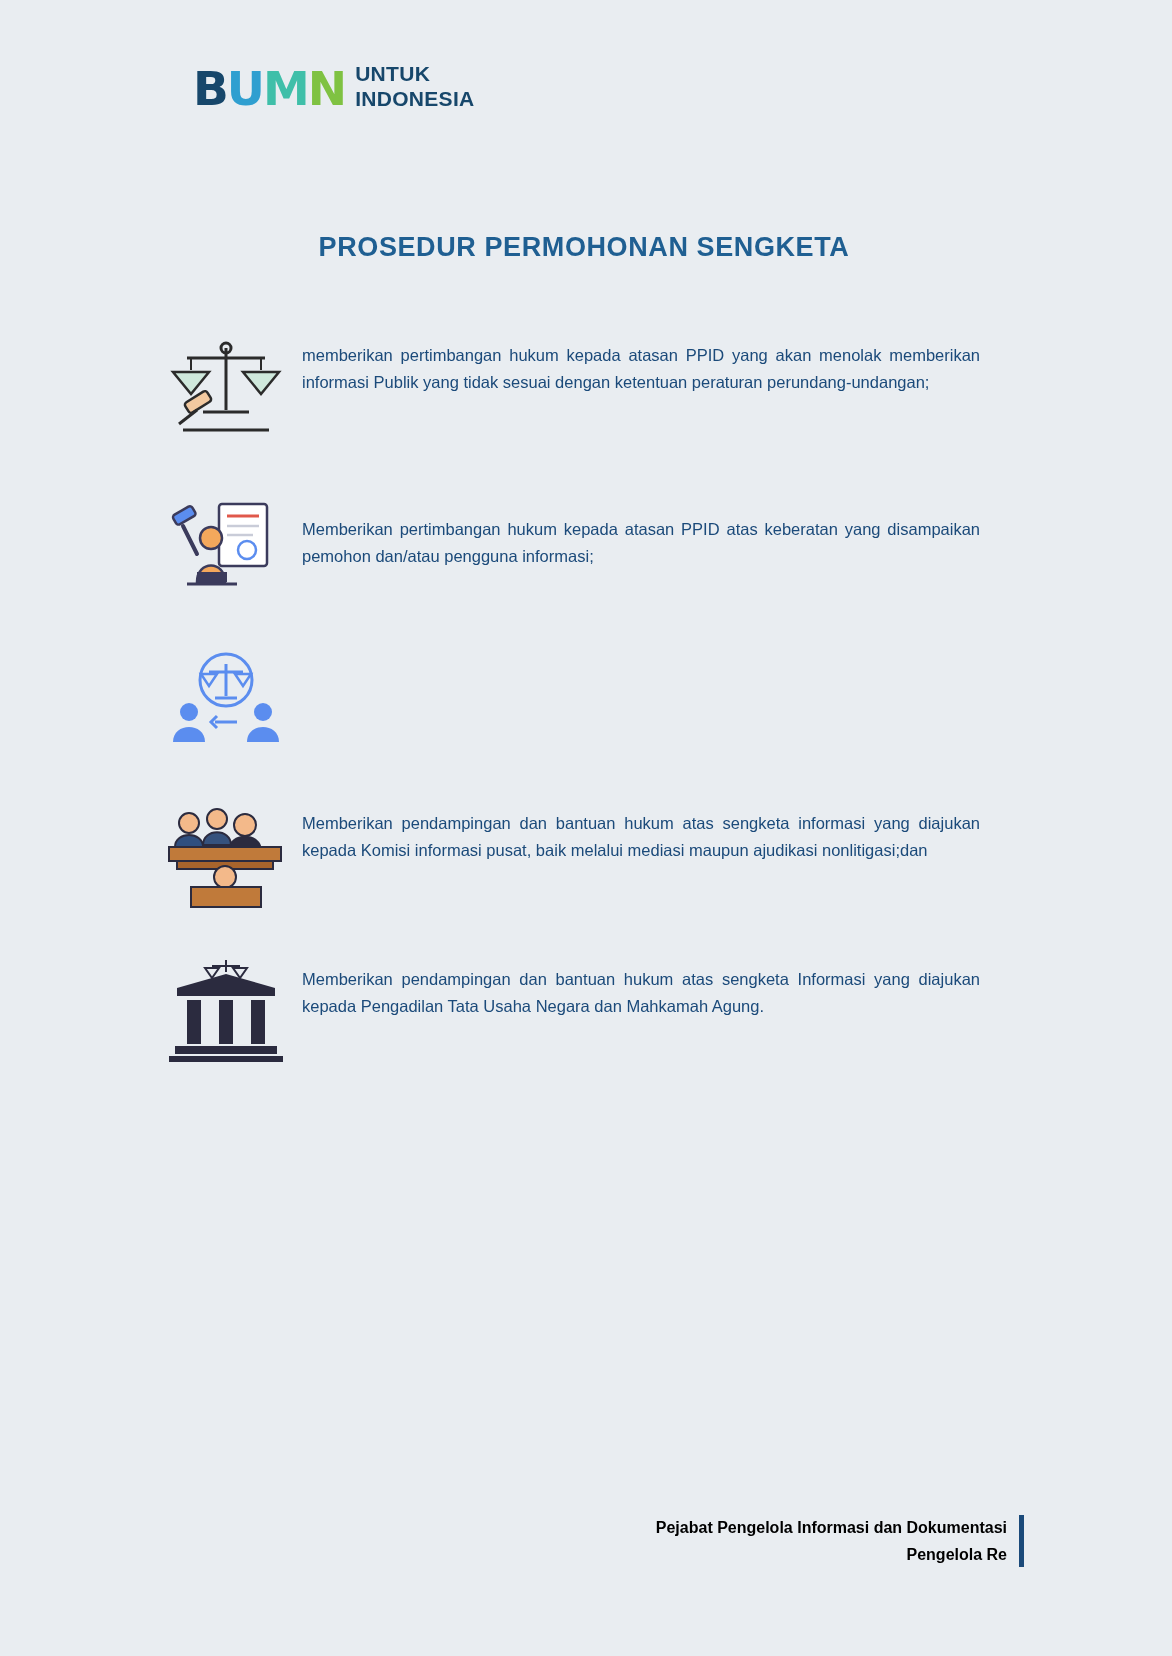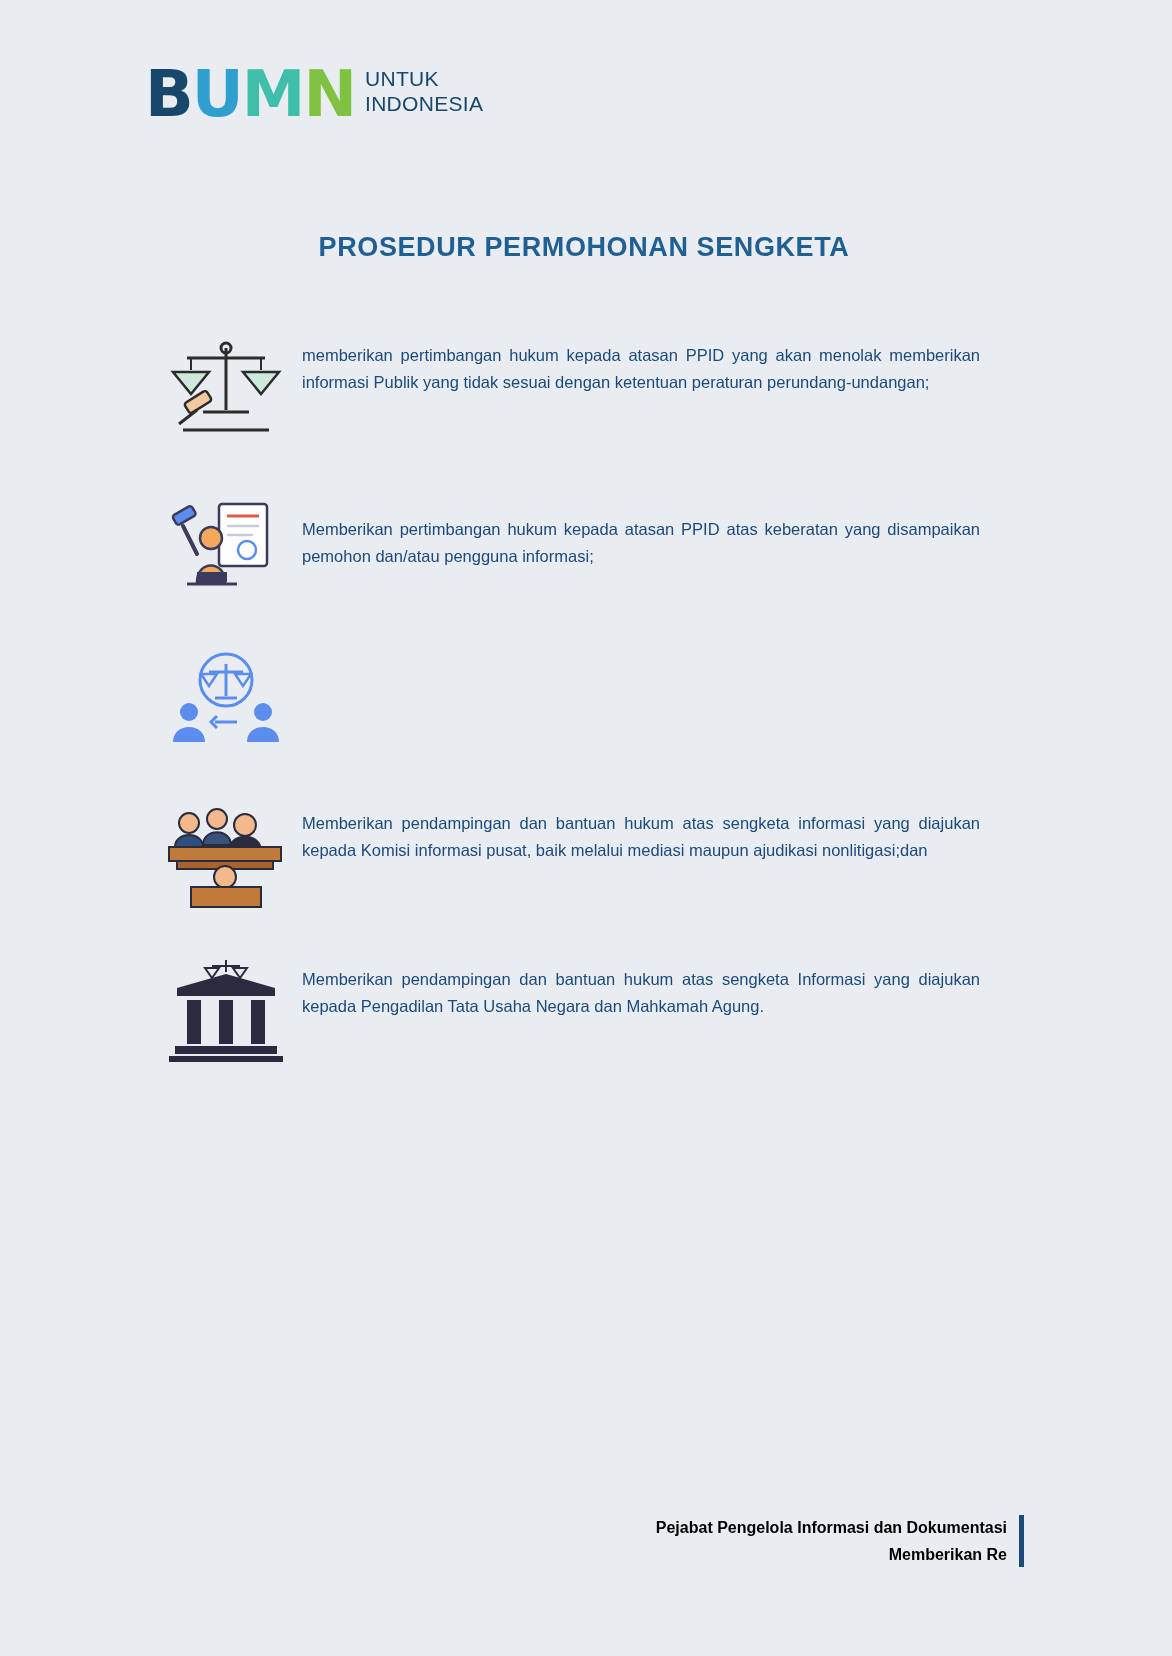--- a/index.html
+++ b/index.html
@@ -30,11 +30,12 @@
     align-items: center;
   }
   .bumn-mark {
-    font-size: 64px;
+    font-size: 47px;
     font-weight: bold;
     letter-spacing: -2px;
     line-height: 1;
     font-family: "DejaVu Sans", sans-serif;
+    margin-left: 48px;
   }
   .bumn-mark .b { color: #17476b; }
   .bumn-mark .u { color: #2f9fd0; }

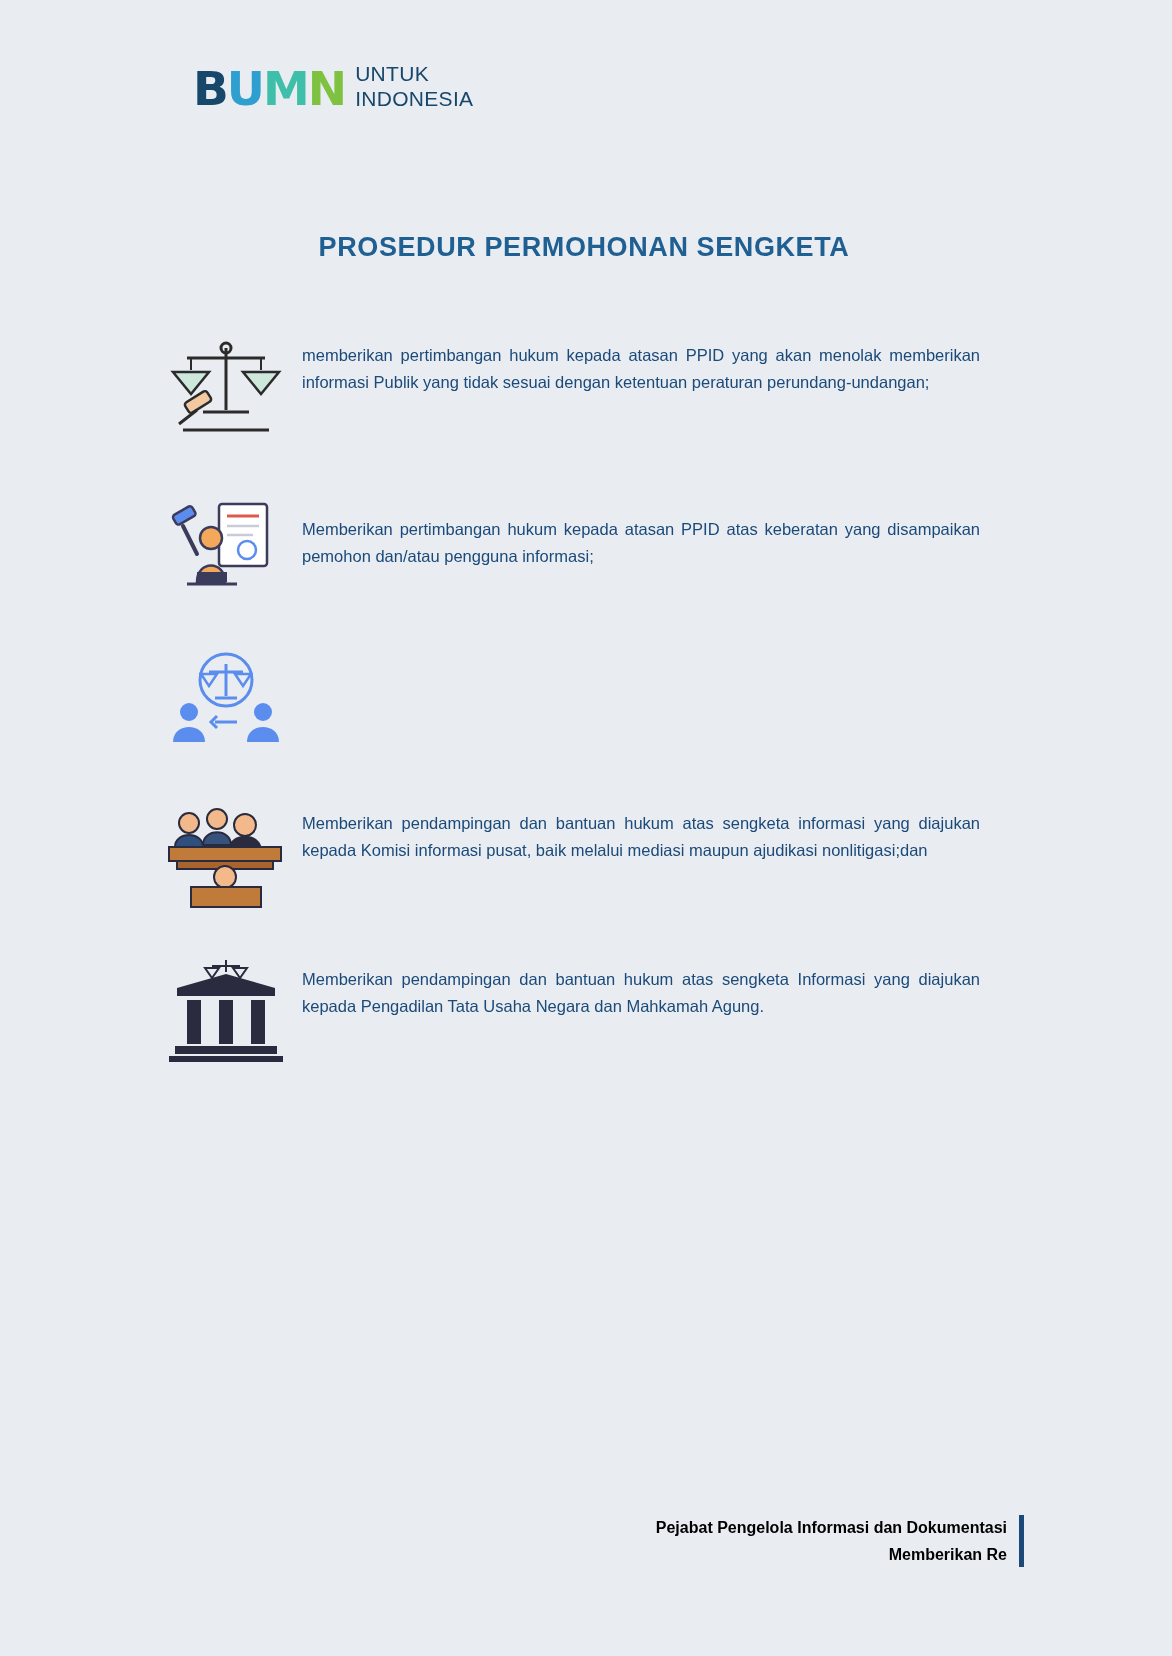--- a/index.html
+++ b/index.html
@@ -44,7 +44,7 @@
   .bumn-sub {
     margin-left: 10px;
     color: #17476b;
-    font-weight: normal;
+    font-weight: bold;
     font-size: 21px;
     line-height: 1.18;
     letter-spacing: .3px;

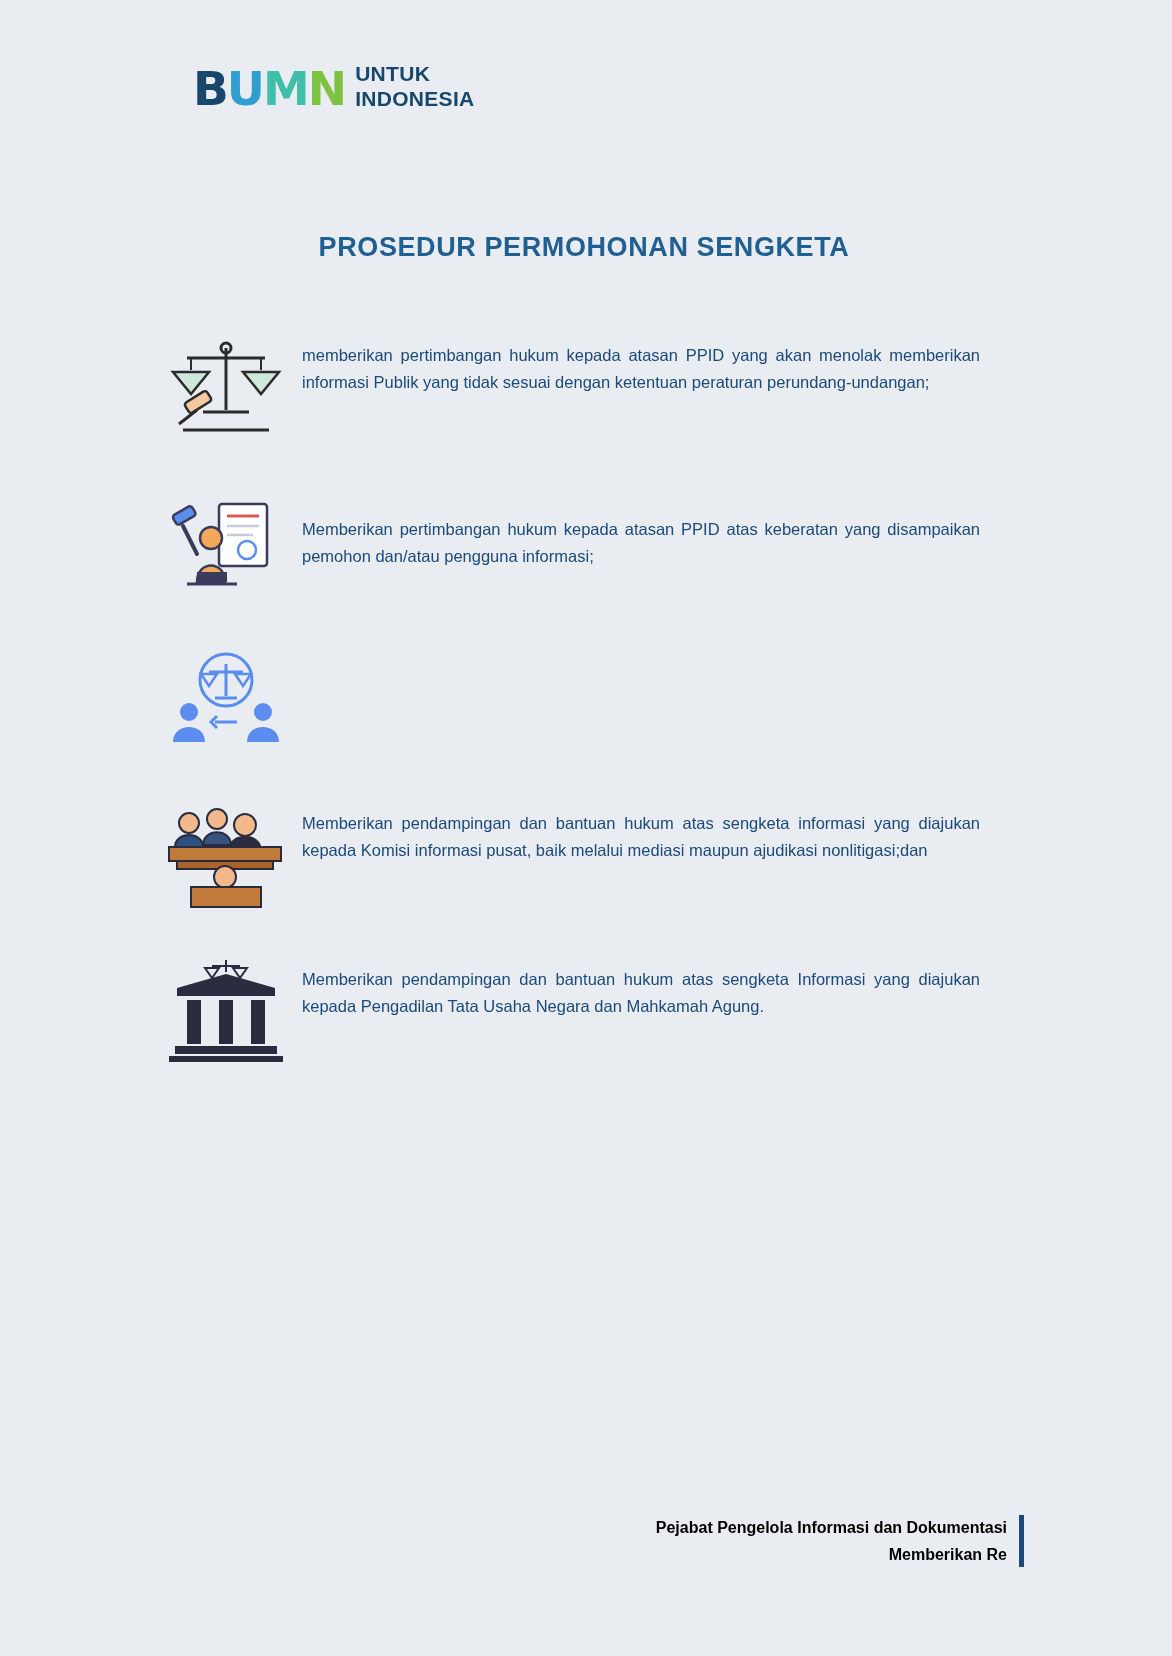--- a/index.html
+++ b/index.html
@@ -277,7 +277,7 @@
 <div class="footer">
   <div class="footer-text">
     <div>Pejabat Pengelola Informasi dan Dokumentasi</div>
-    <div>Memberikan Re</div>
+    <div>Pengelola Re</div>
   </div>
   <div class="footer-bar"></div>
 </div>

